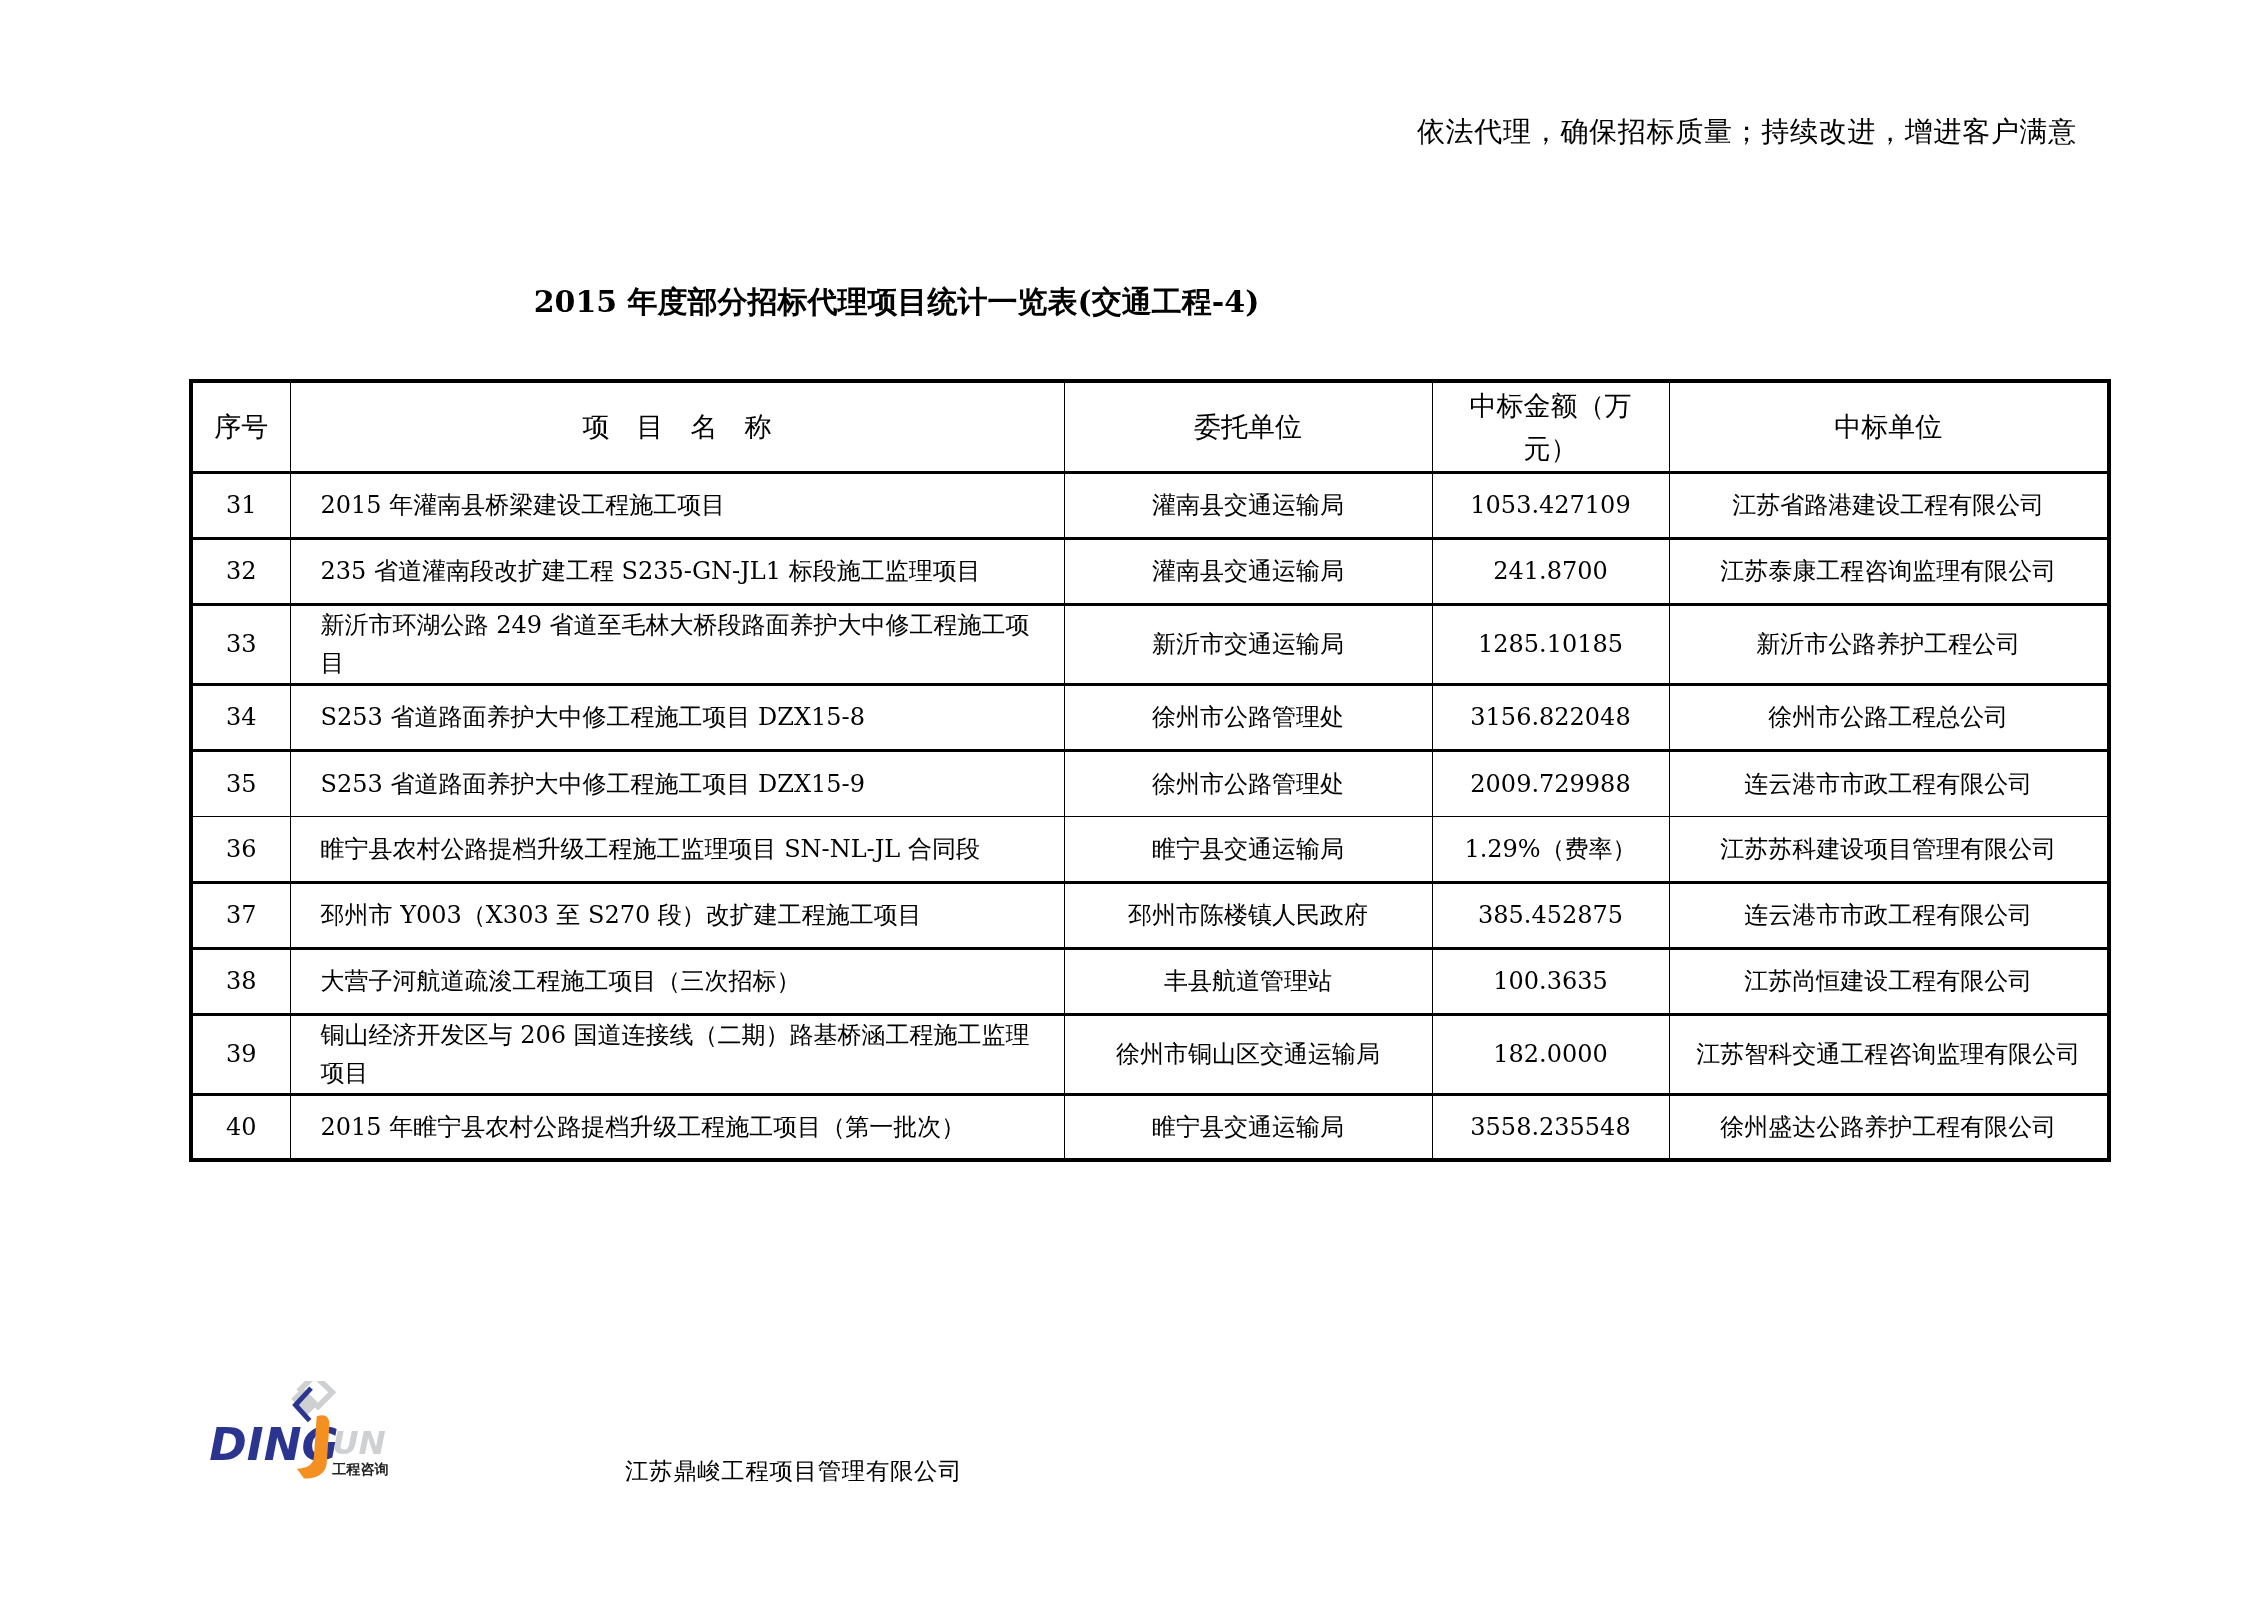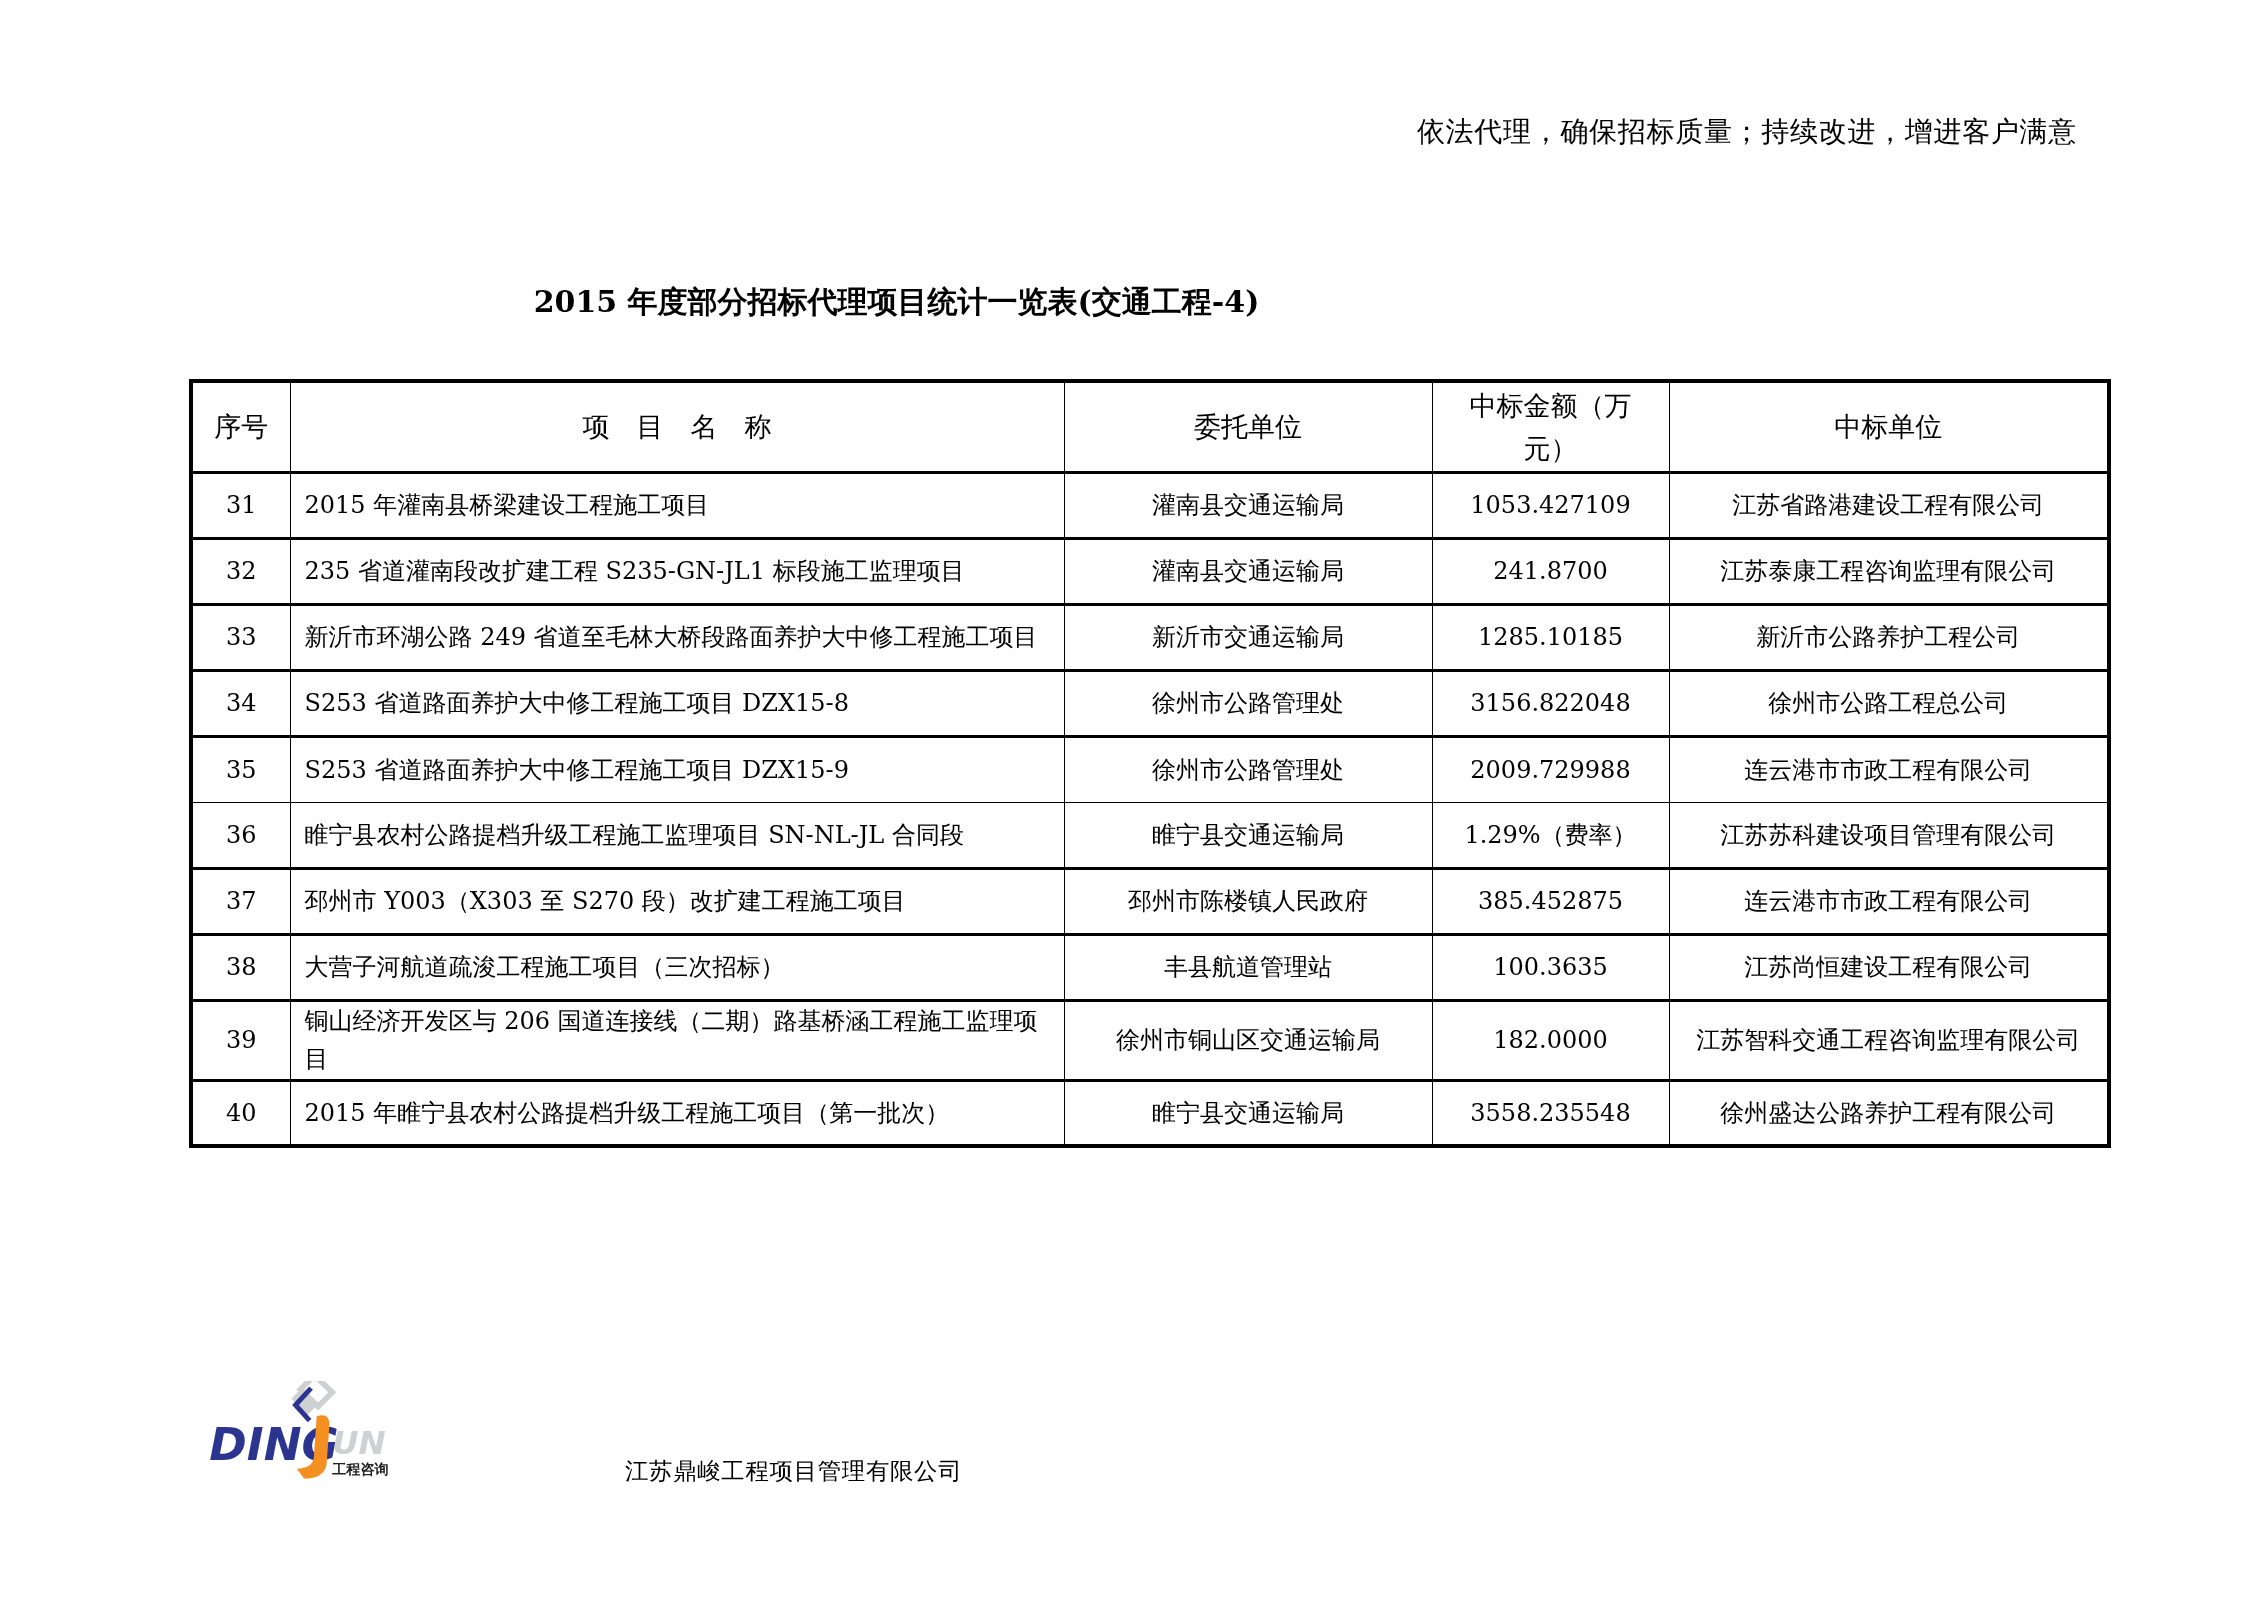--- a/index.html
+++ b/index.html
@@ -32,7 +32,7 @@
   table.proj thead tr { border-bottom: 3.5px solid #000; }
   table.proj tbody tr { height: 66px; }
   table.proj tbody tr.thick { border-bottom: 3.5px solid #000; }
-  table.proj td.name { text-align: left; padding-left: 14px; }
+  table.proj td.name { text-align: left; padding-left: 30px; }
   .logo {
     position: absolute; left: 205px; top: 1381px; width: 205px; height: 106px;
   }

